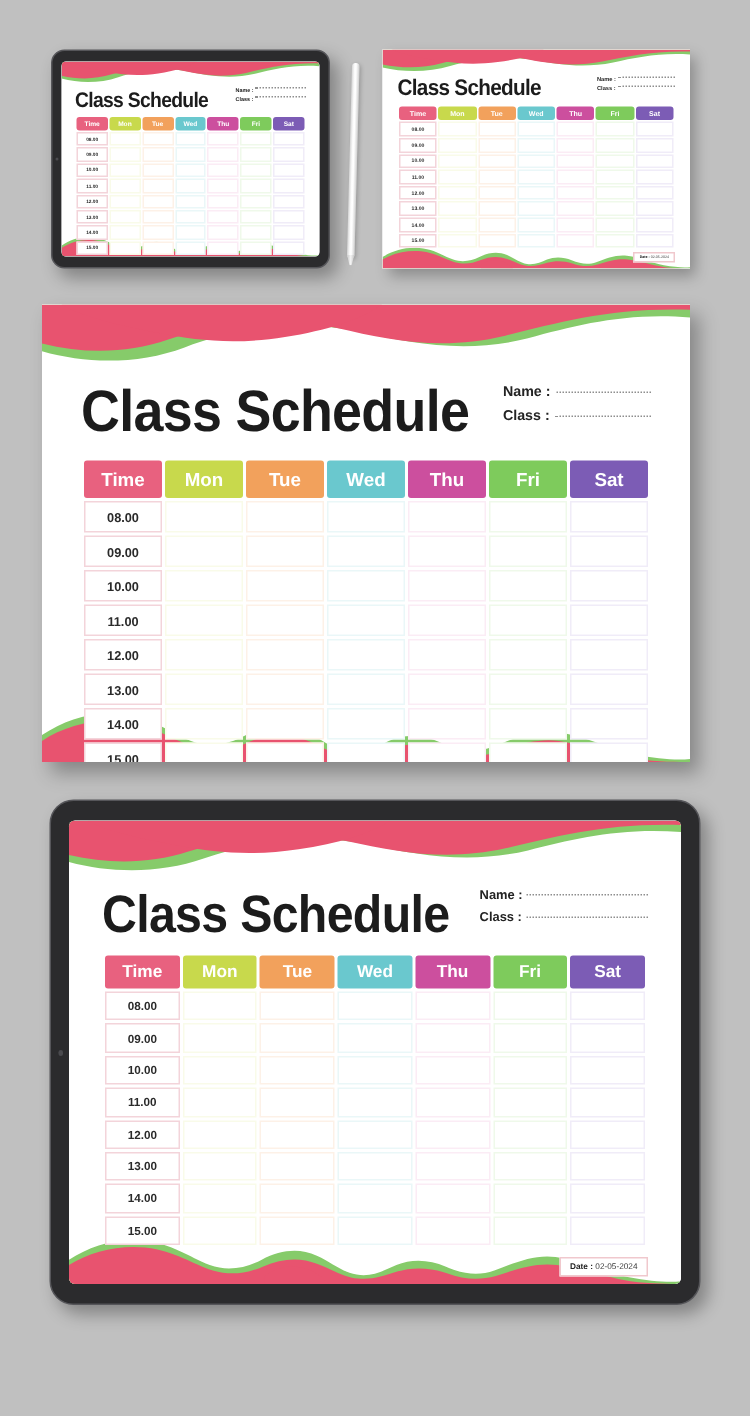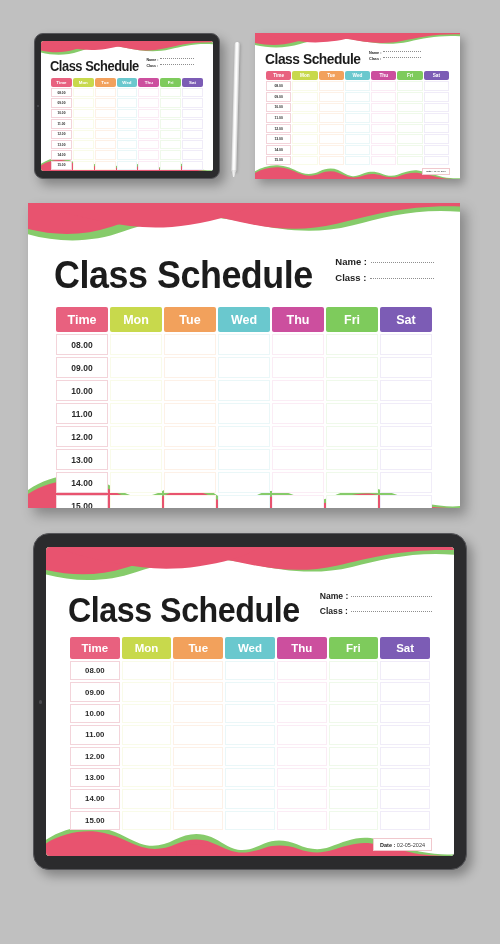--- a/index.html
+++ b/index.html
@@ -47,6 +47,7 @@
   .sheet-head {
     display: flex;
     align-items: flex-end;
+    justify-content: space-between;
   }
 
   .sheet-title {

